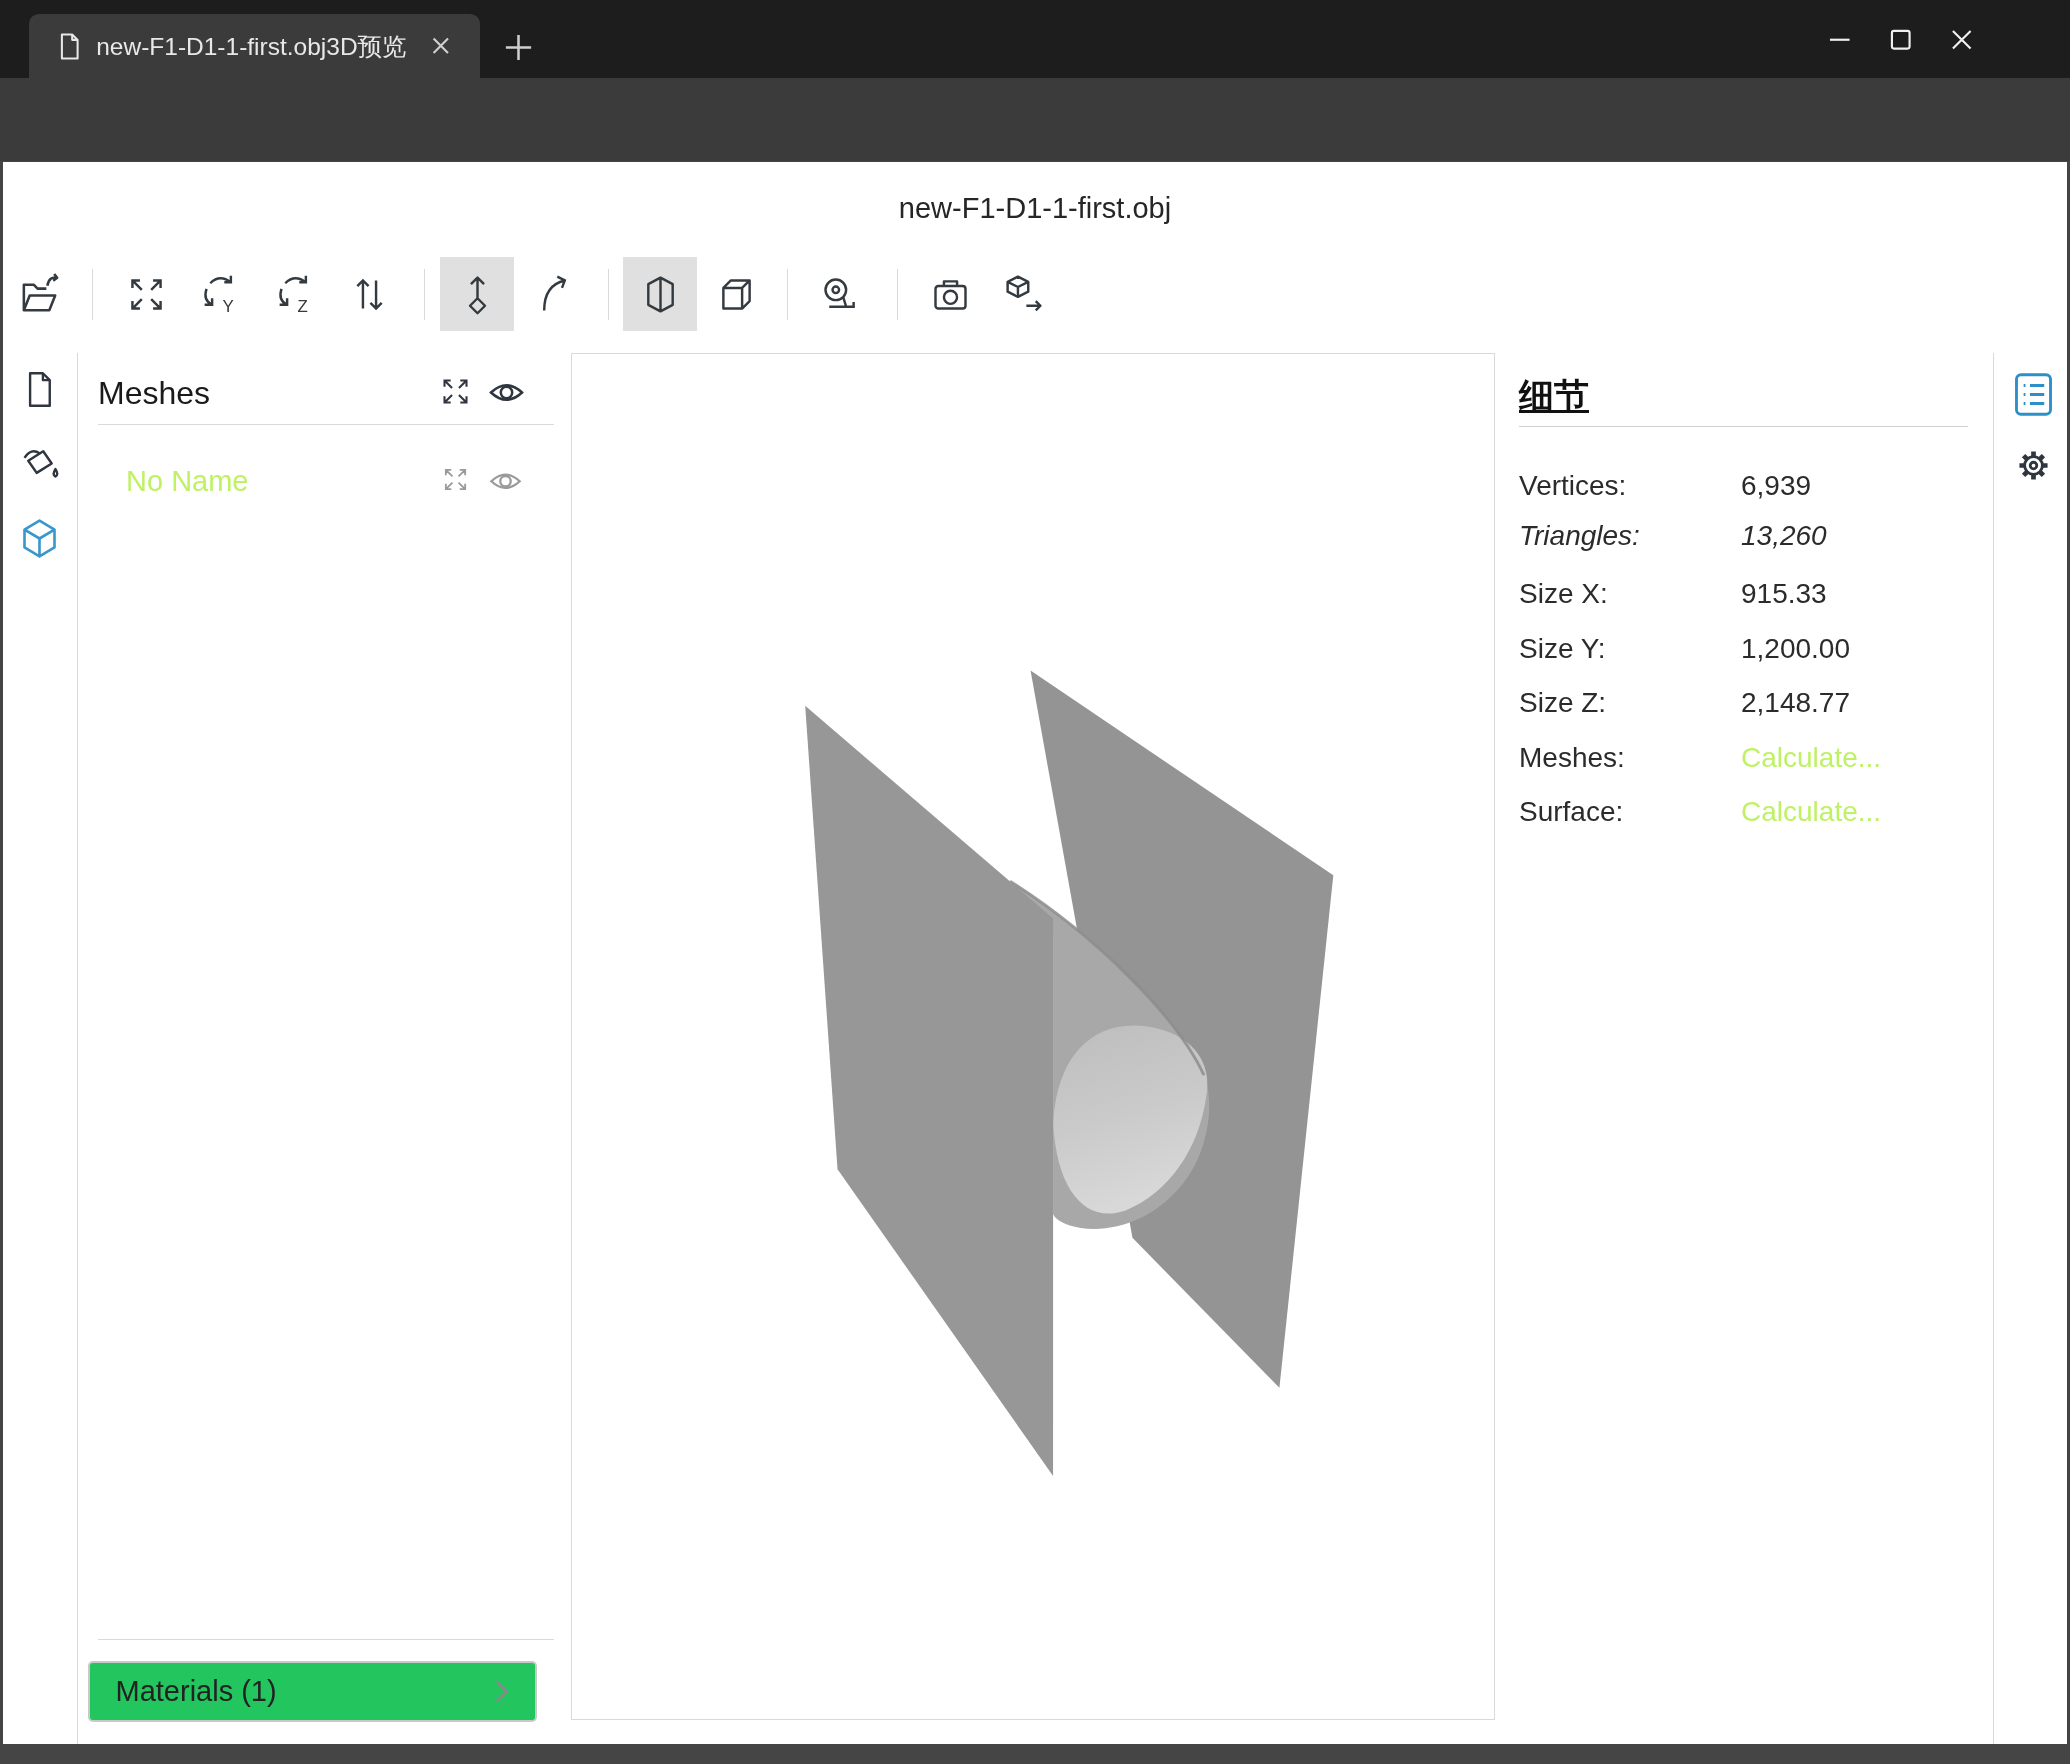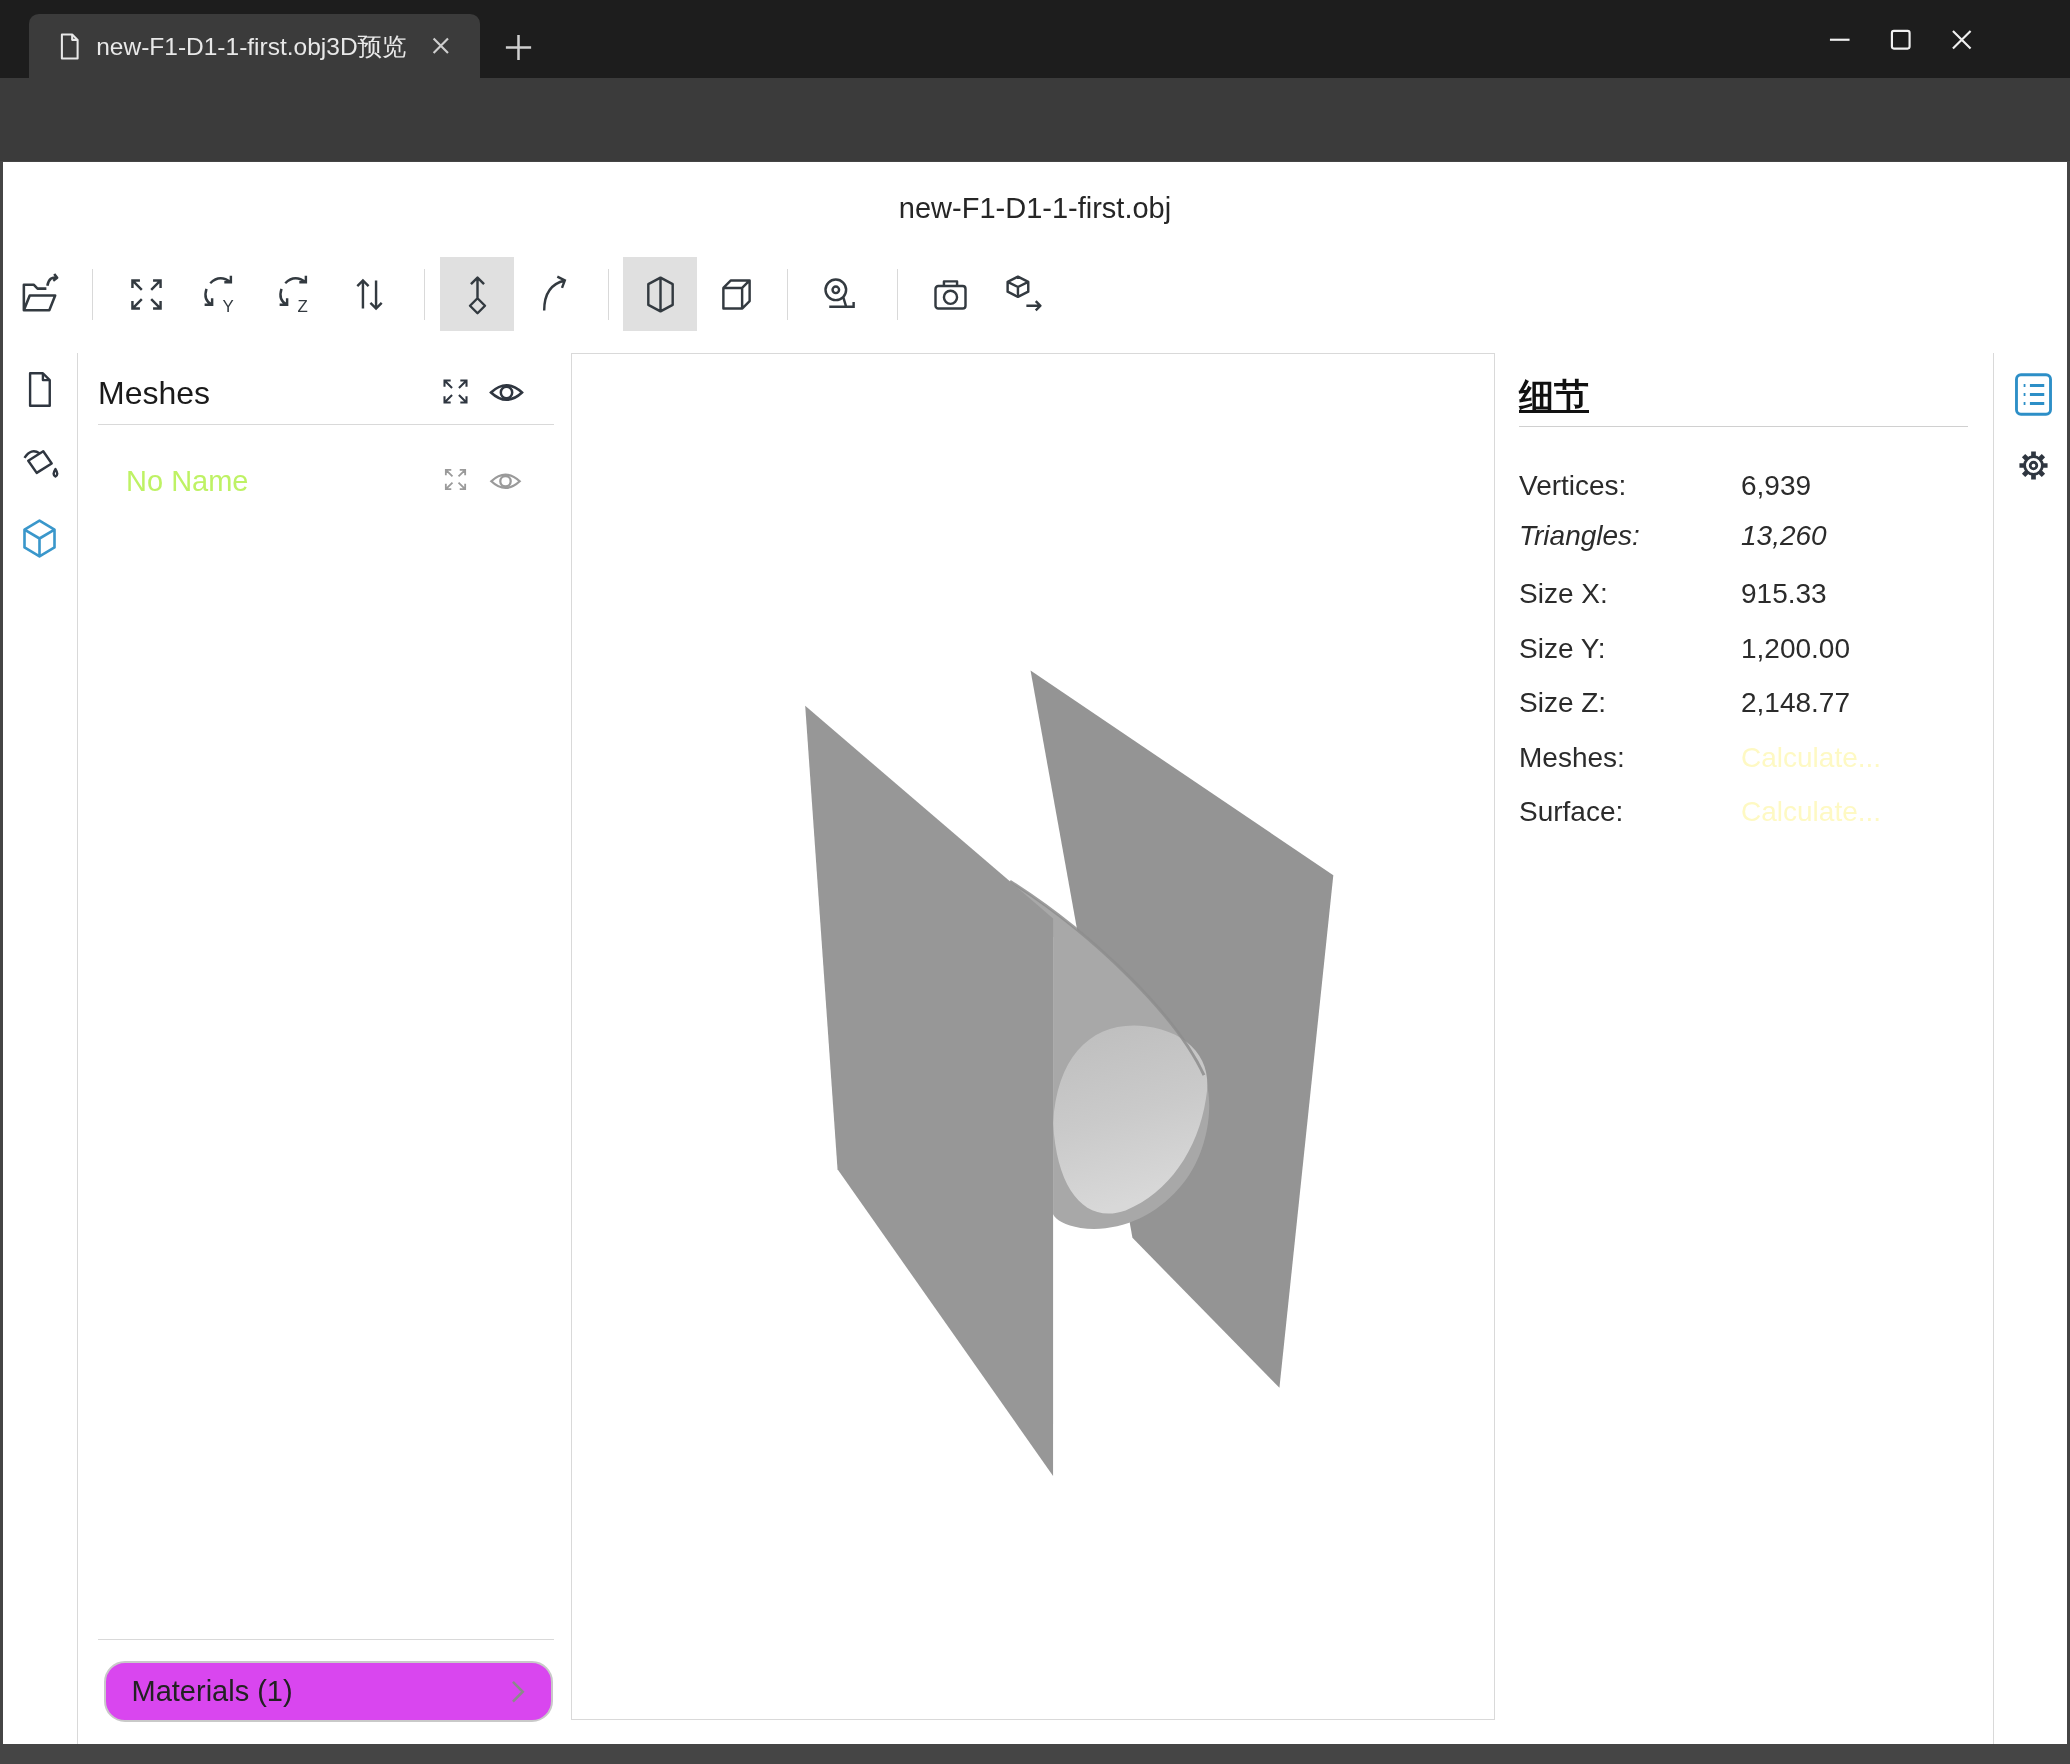--- a/index.html
+++ b/index.html
@@ -41,7 +41,7 @@
   .det-row{height:31px;}
   .det-label{position:absolute;left:0;top:0;font-size:28px;color:#2b2b2b;}
   .det-value{position:absolute;left:222px;top:0;font-size:28px;color:#2b2b2b;}
-  .det-value.link{color:#fef9c3;}
+  .det-value.link{color:#bef264;}
   svg{display:block;}
 </style>
 </head>

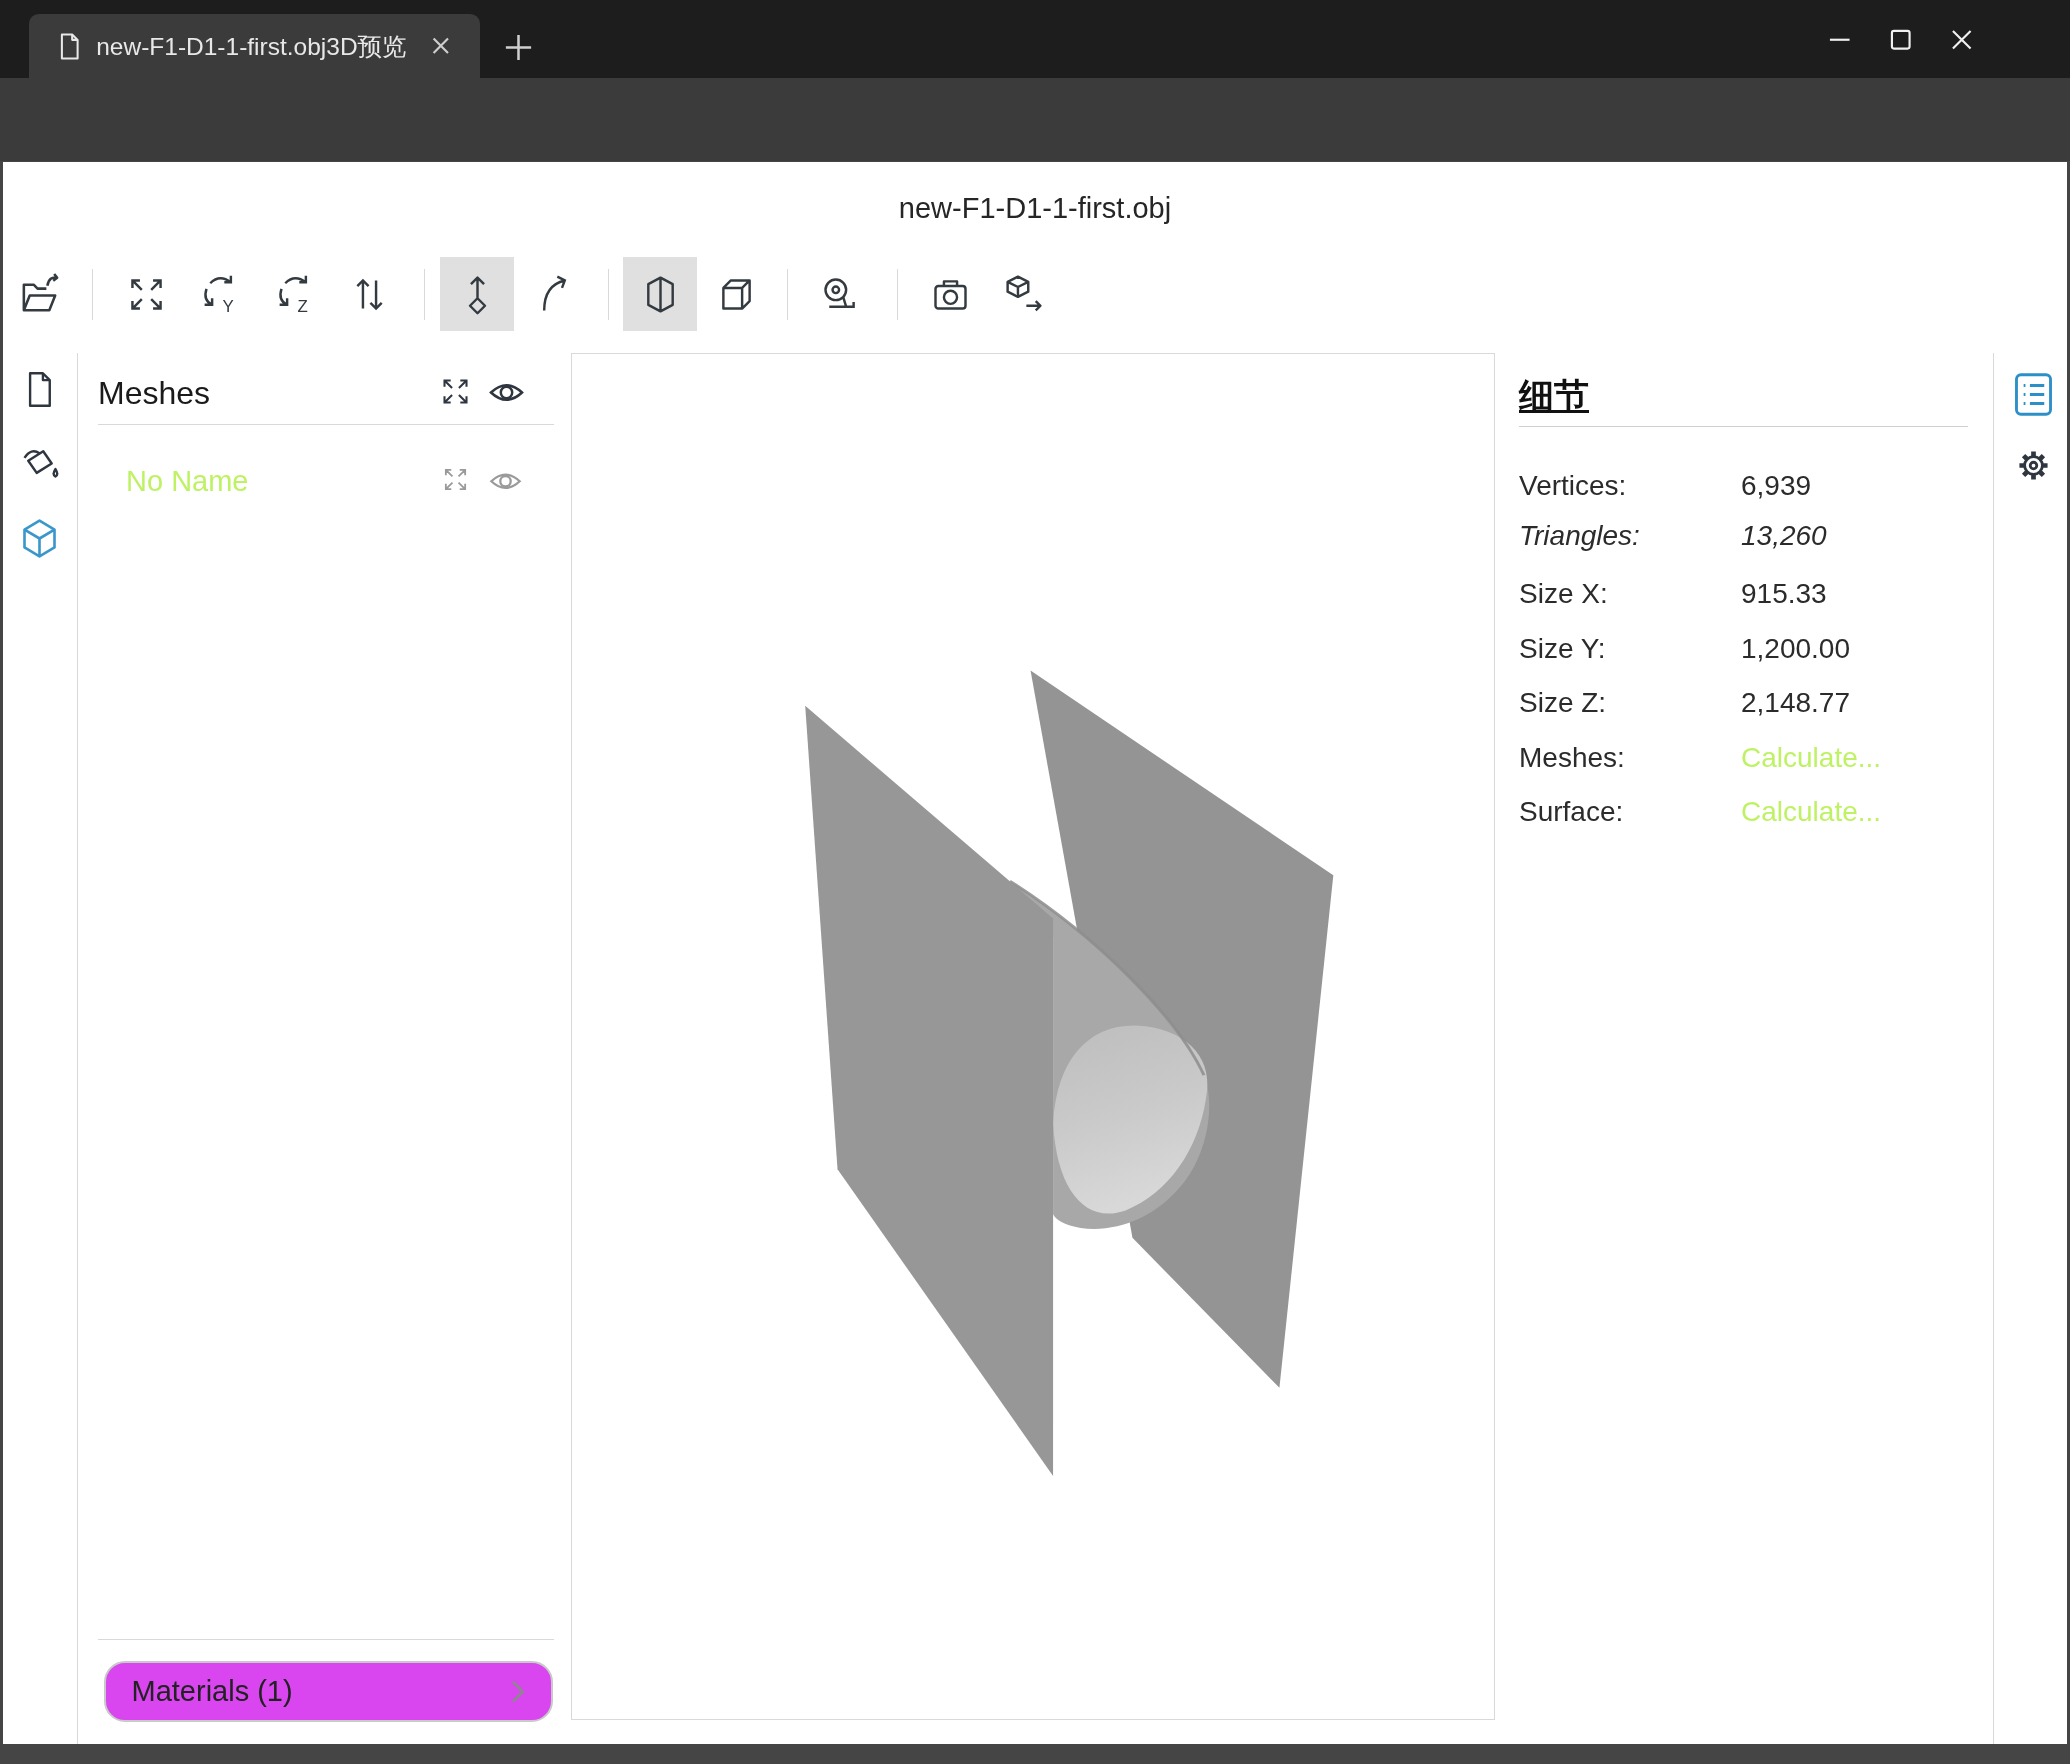--- a/index.html
+++ b/index.html
@@ -33,8 +33,8 @@
   .stab{left:13.7px;width:51px;height:51px;display:flex;align-items:center;justify-content:center;}
   .panel-h{font-size:32px;color:#1a1a1a;}
   .mesh-name{font-size:29px;color:#bef264;}
-  .mat-btn{left:104px;top:1661px;width:449px;height:61px;border:2px solid #c9c9c9;border-radius:21px;
-           box-sizing:border-box;display:flex;align-items:center;padding:0 25.5px;background:#d946ef;}
+  .mat-btn{left:88px;top:1661px;width:449px;height:61px;border:2px solid #c9c9c9;border-radius:5px;
+           box-sizing:border-box;display:flex;align-items:center;padding:0 25.5px;background:#22c55e;}
   .mat-label{font-size:29px;color:#222;flex:1;}
   .viewport{left:571px;top:353px;width:924px;height:1367px;border:1px solid #d9d9d9;box-sizing:border-box;background:#fff;}
   .det-title{font-size:35px;font-weight:bold;color:#111;}

